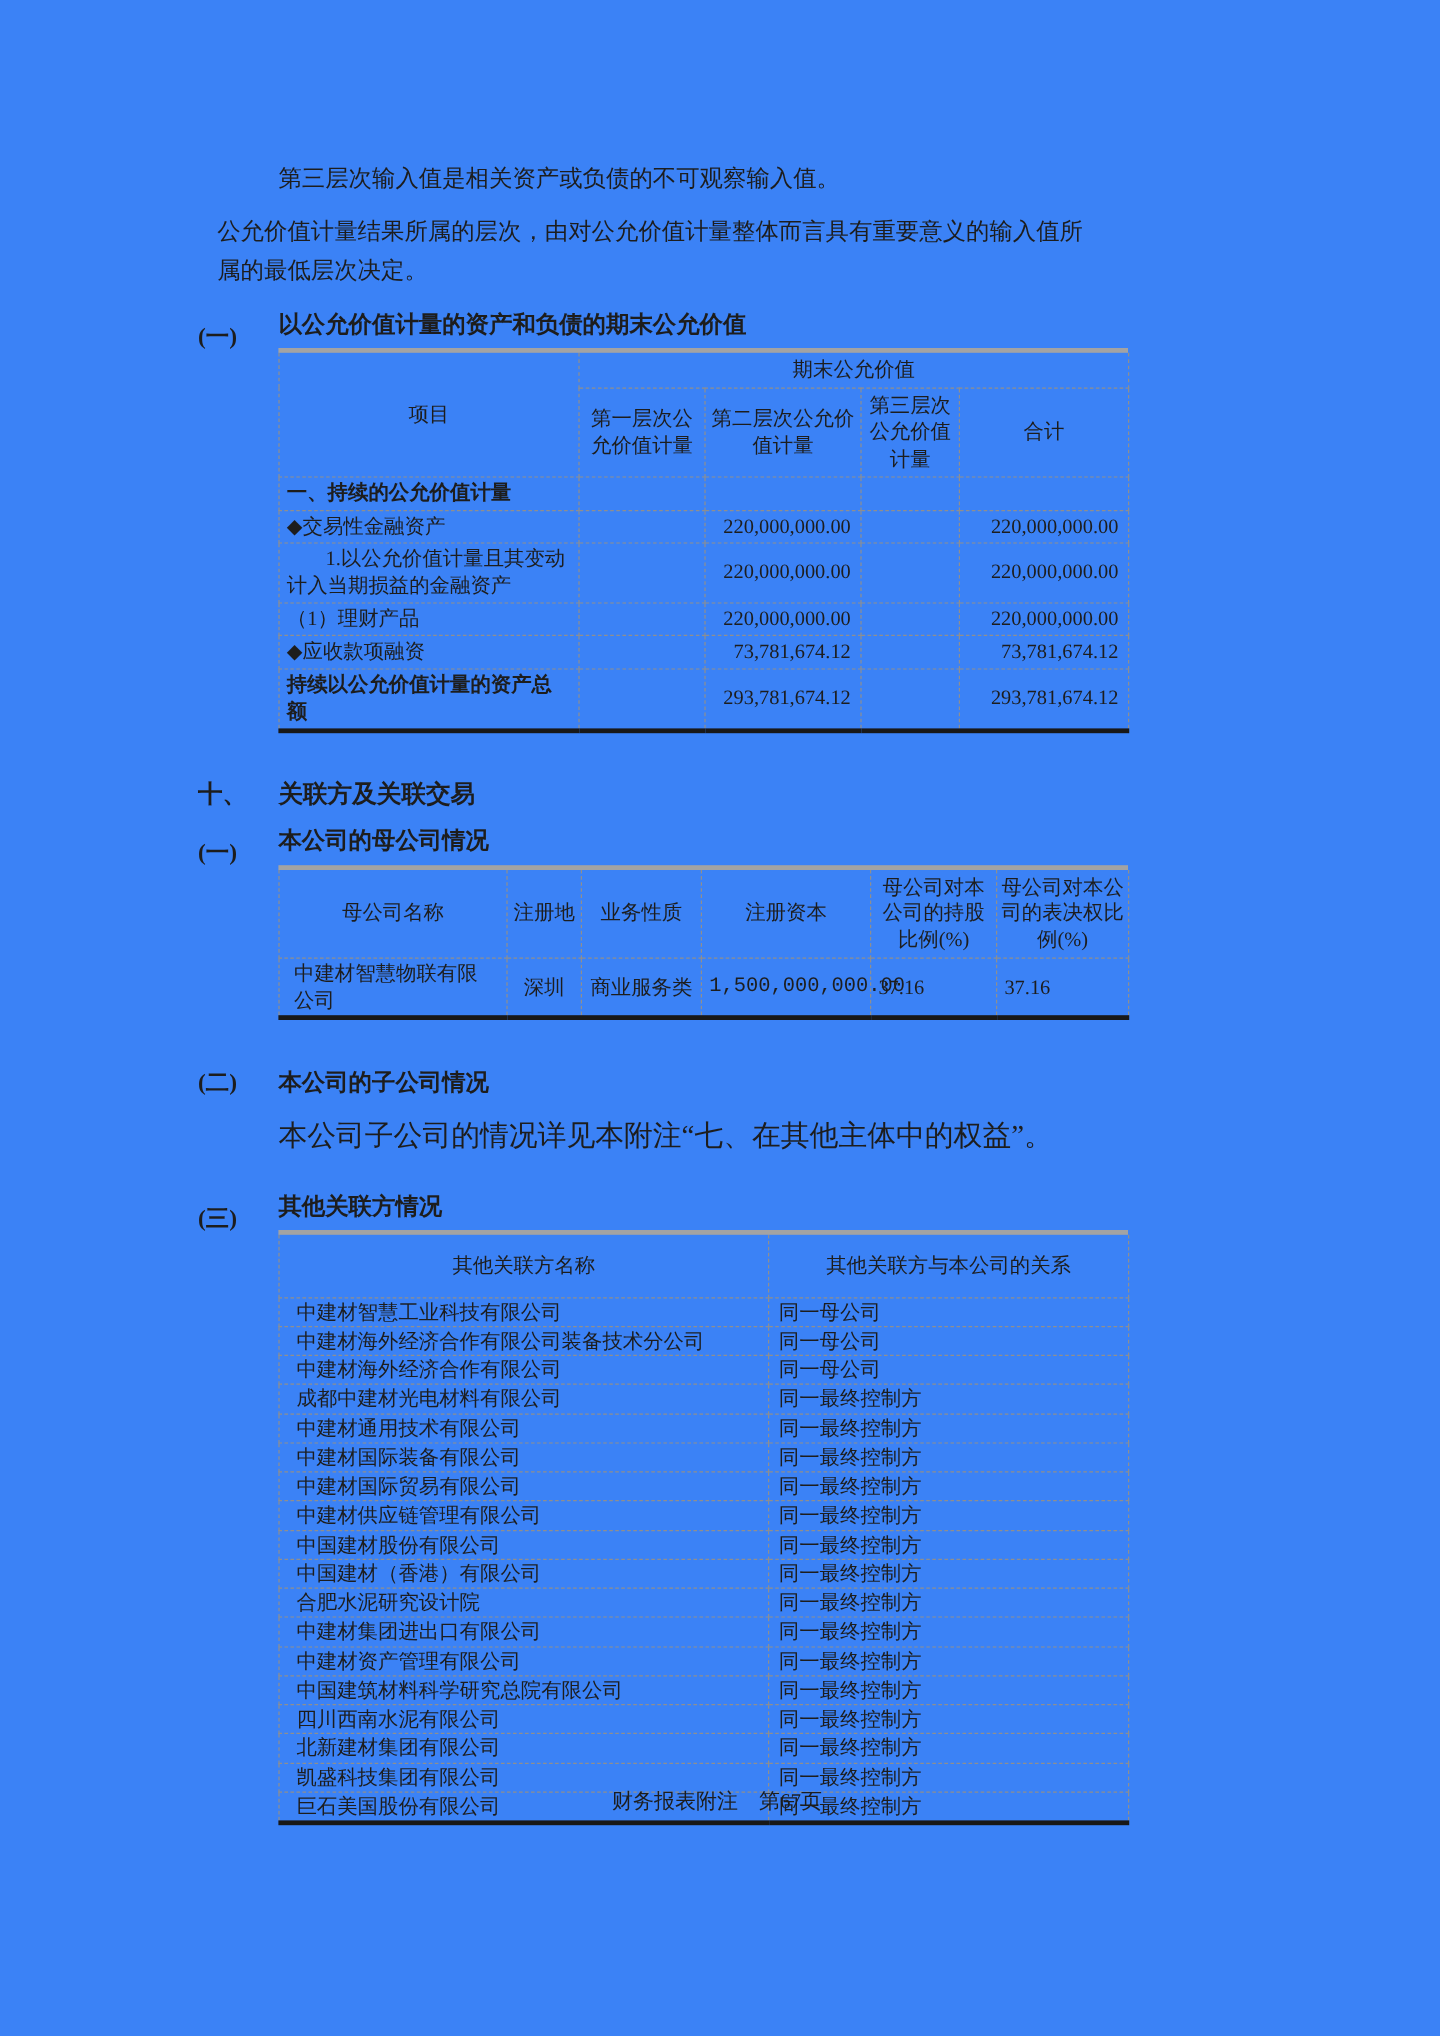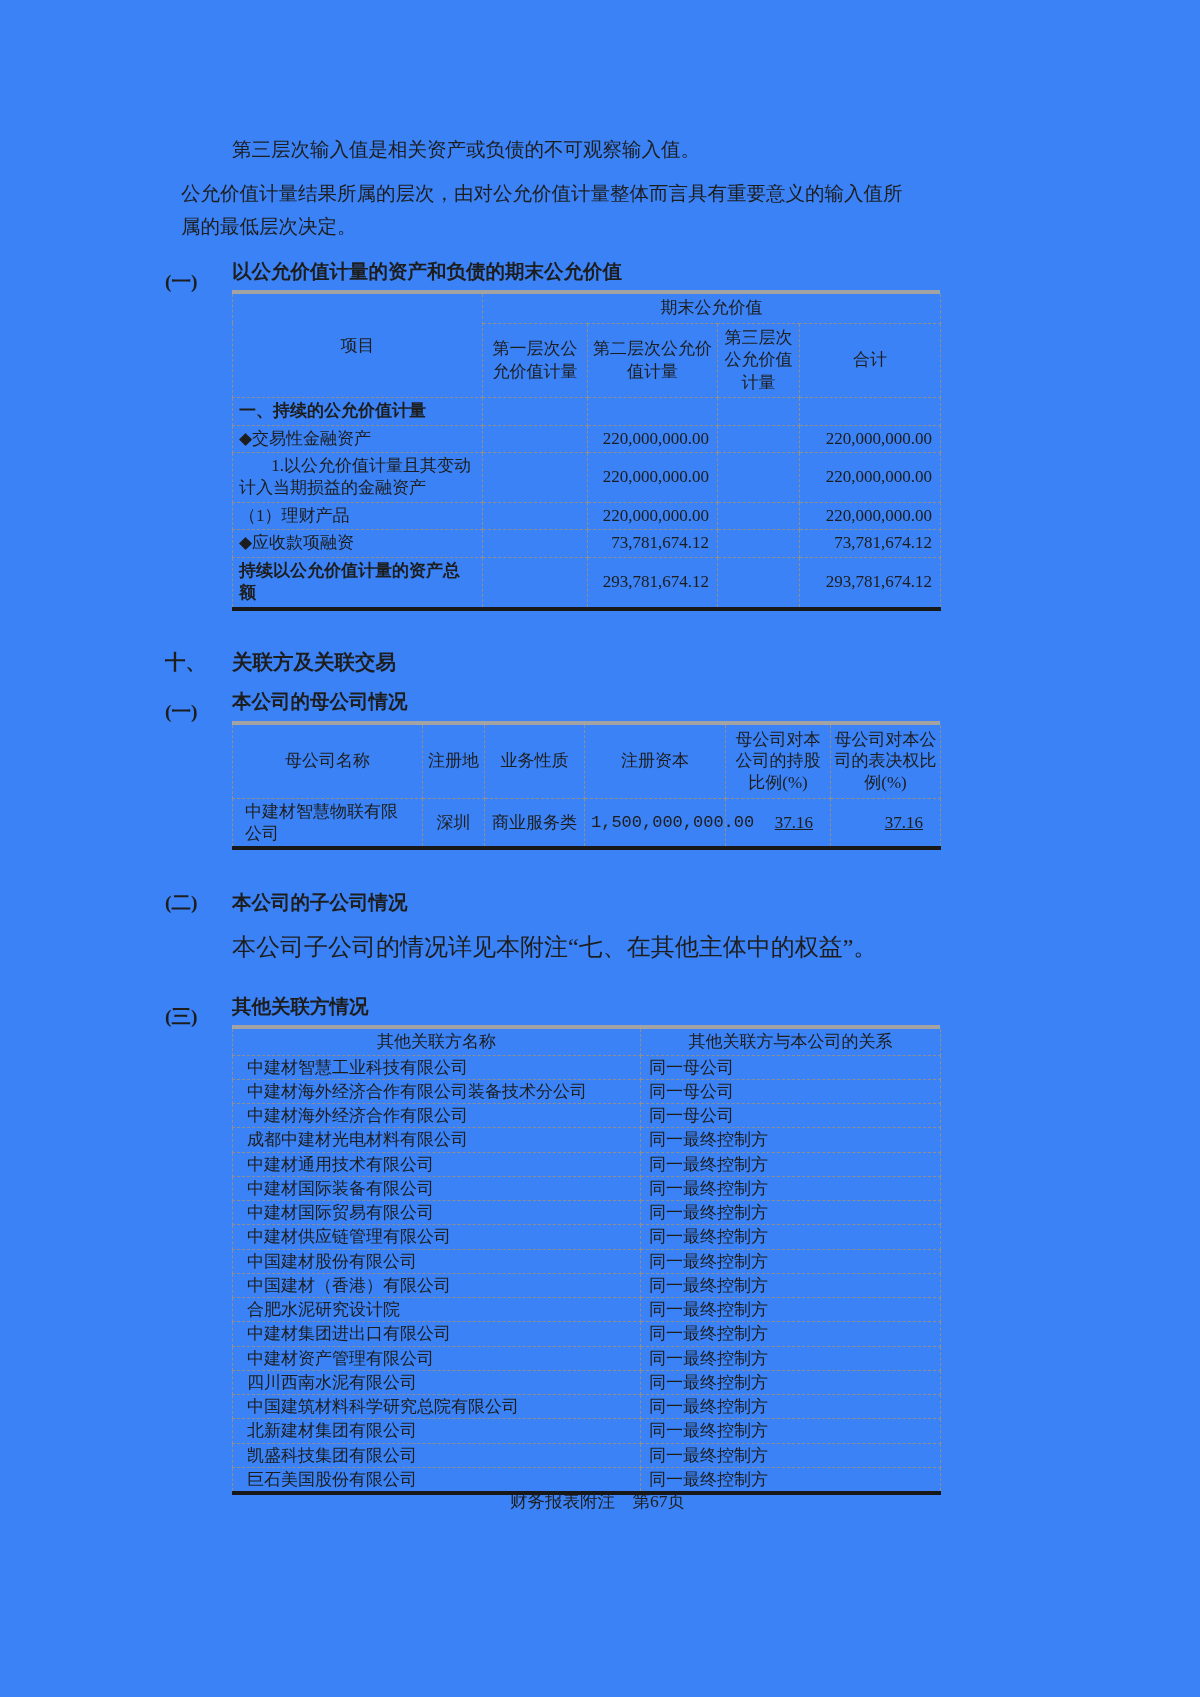--- a/index.html
+++ b/index.html
@@ -51,7 +51,7 @@
   .t2 td.name { text-align: left; padding-left: 12px; padding-right: 8px; }
   .t2 td.ctr { text-align: center; }
   .t2 td.num { text-align: right; padding-right: 14px; white-space: nowrap; font-family: Liberation Mono, monospace; }
-  .t2 td.pct { text-align: right; padding-right: 17px; white-space: nowrap; text-decoration: underline; }
+  .t2 td.pct { text-align: left; padding-right: 17px; white-space: nowrap; }
 
   
   .t3 { font-size: 17px; line-height: 1.25; }

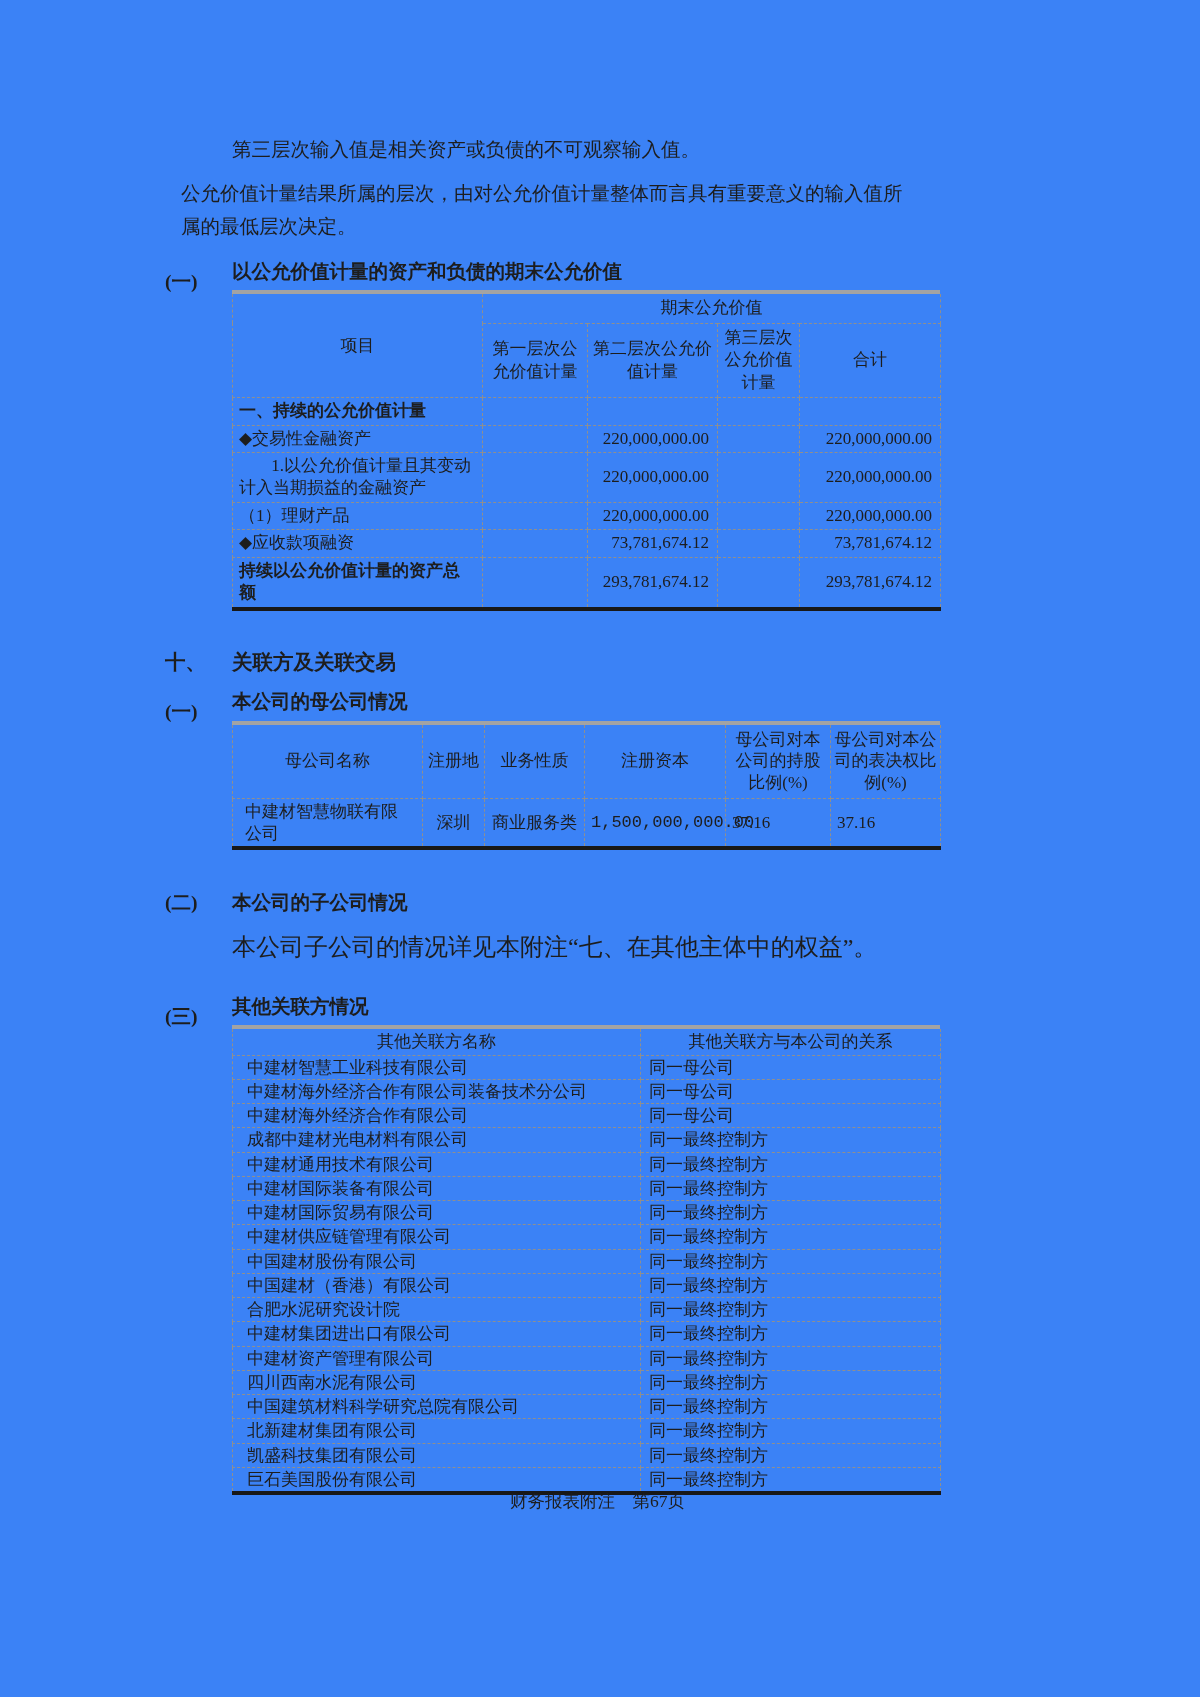--- a/index.html
+++ b/index.html
@@ -55,7 +55,7 @@
 
   
   .t3 { font-size: 17px; line-height: 1.25; }
-  .t3 thead th { padding: 2px 4px; }
+  .t3 thead th { padding: 15px 4px; }
   .t3 td { padding: 1px 8px; }
   .t3 td.name { padding-left: 14px; }
 

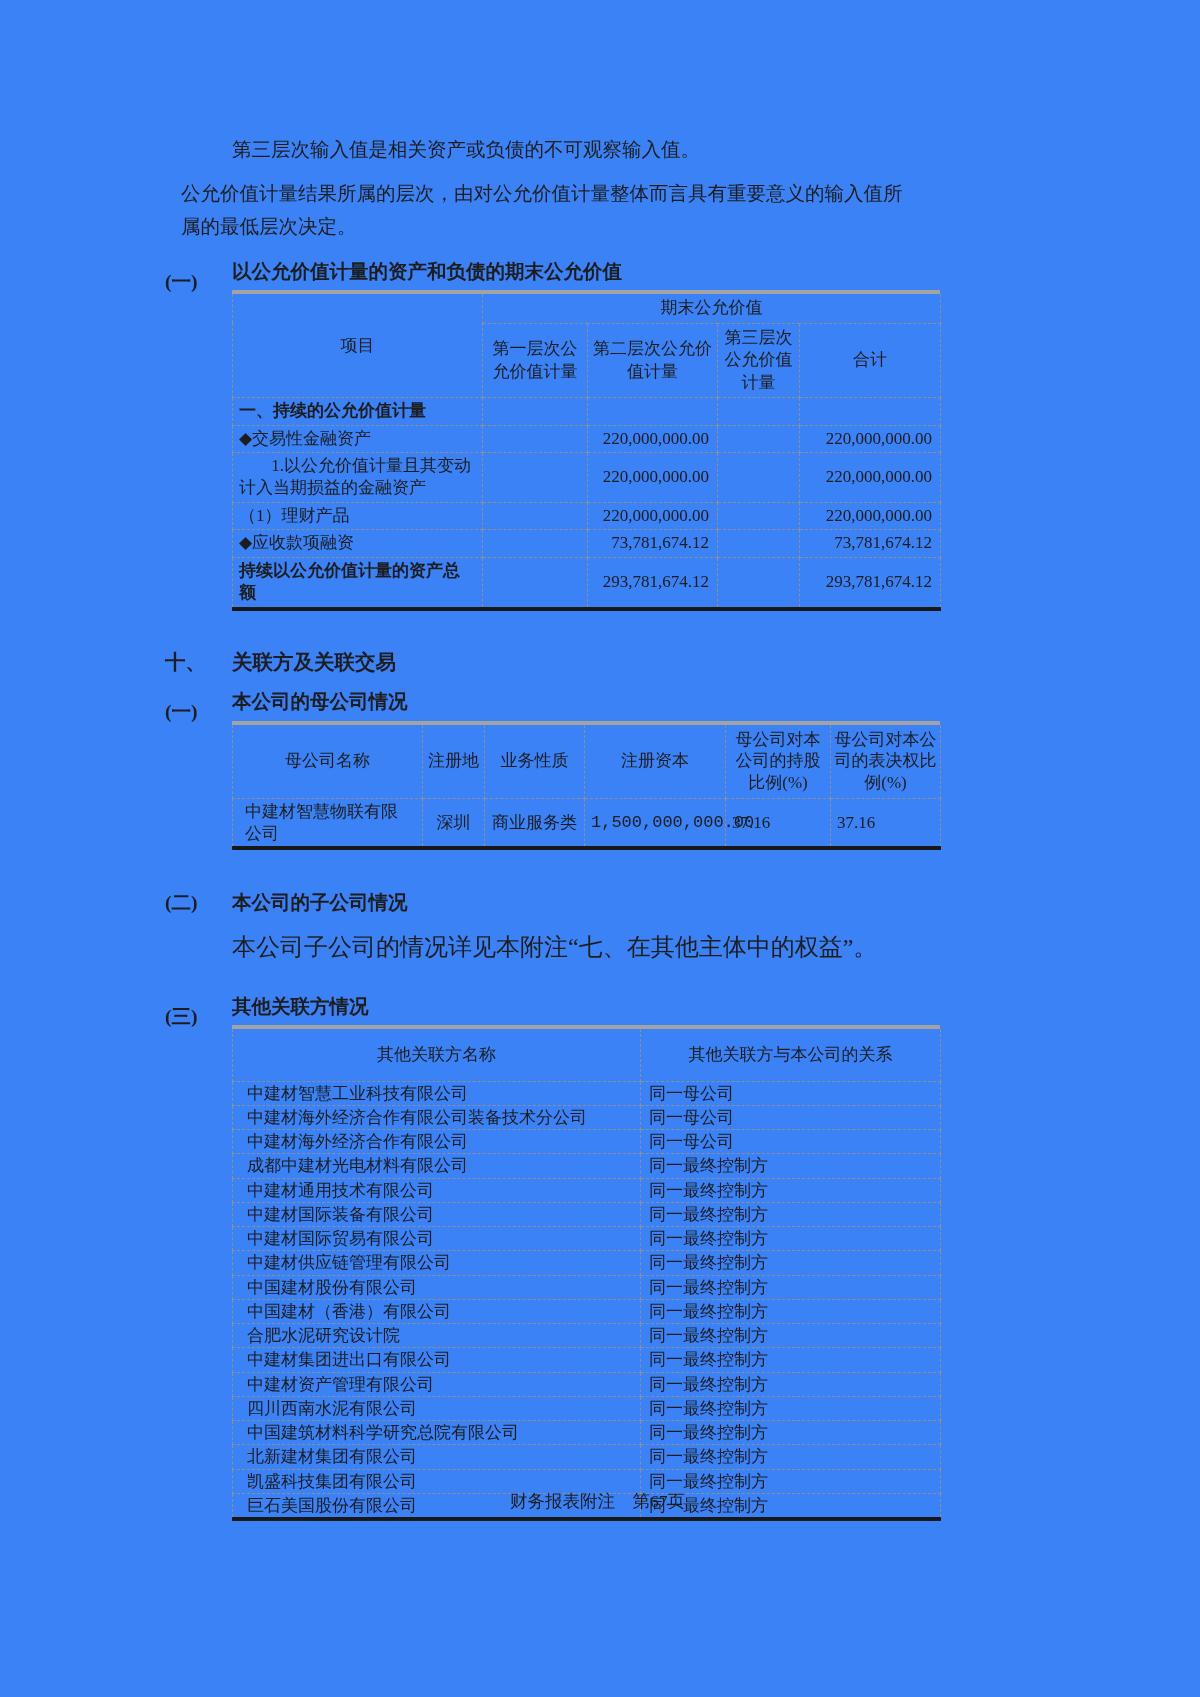--- a/index.html
+++ b/index.html
@@ -275,11 +275,11 @@
             <td>同一最终控制方</td>
           </tr>
         <tr>
+            <td class="name">中国建筑材料科学研究总院有限公司</td>
+            <td>同一最终控制方</td>
+          </tr>
+        <tr>
             <td class="name">四川西南水泥有限公司</td>
-            <td>同一最终控制方</td>
-          </tr>
-        <tr>
-            <td class="name">中国建筑材料科学研究总院有限公司</td>
             <td>同一最终控制方</td>
           </tr>
         <tr>

